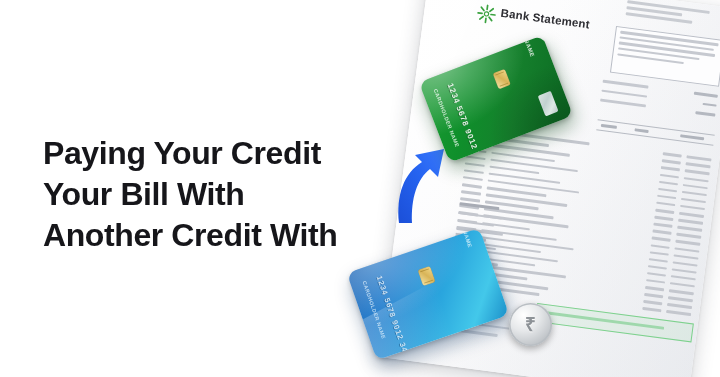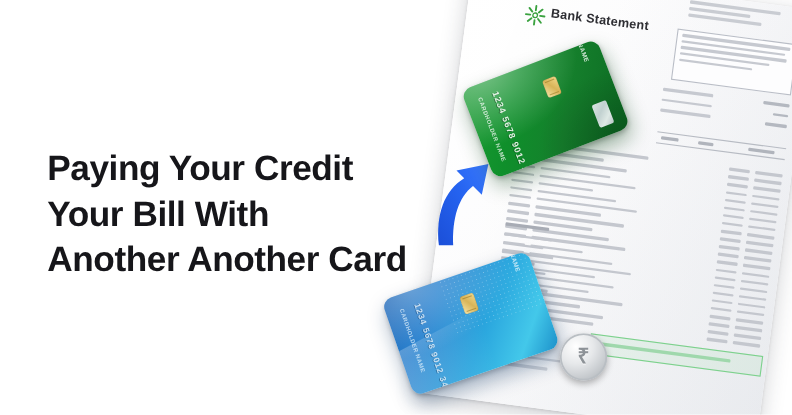--- a/index.html
+++ b/index.html
@@ -142,7 +142,7 @@
   <div class="headline">
     <span class="ln">Paying Your Credit</span>
     <span class="ln">Your Bill With</span>
-    <span class="ln">Another Another Card</span>
+    <span class="ln">Another Credit With</span>
   </div>
 
   <div class="paper-wrap">

